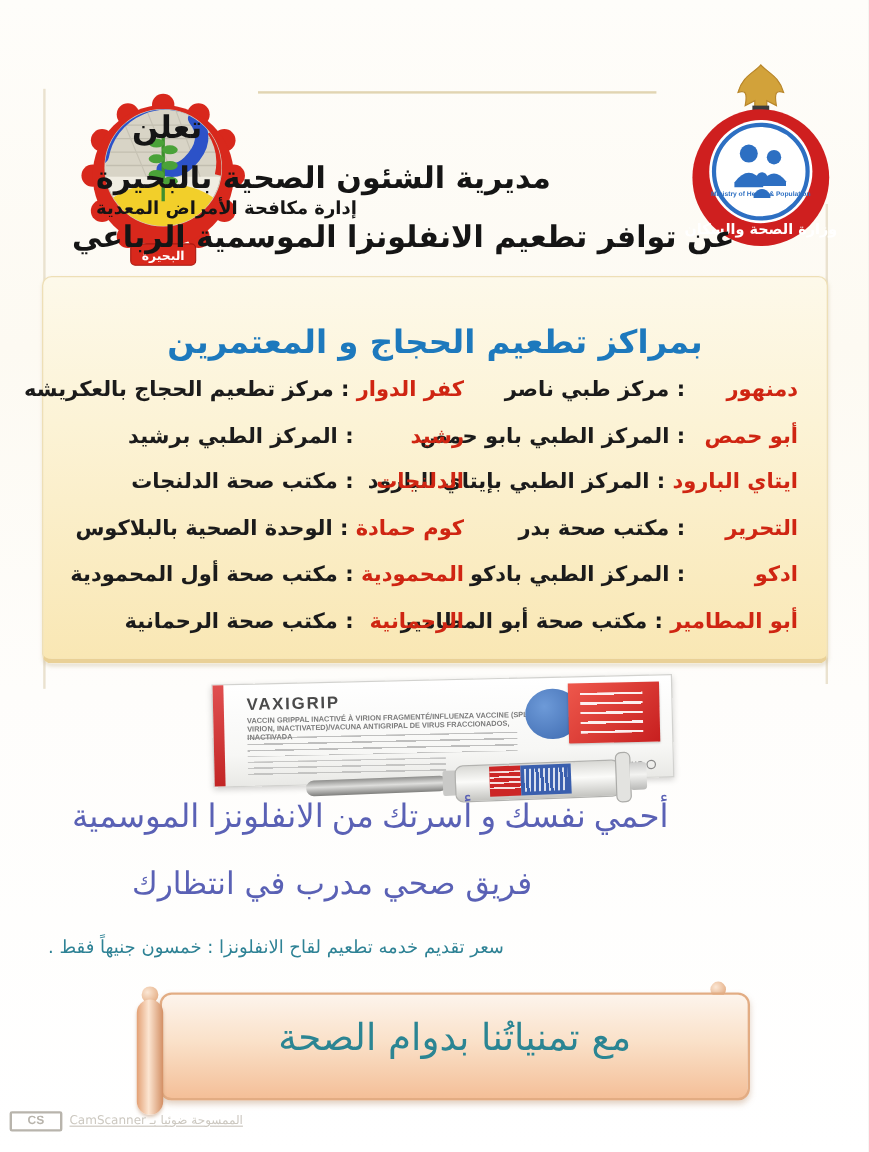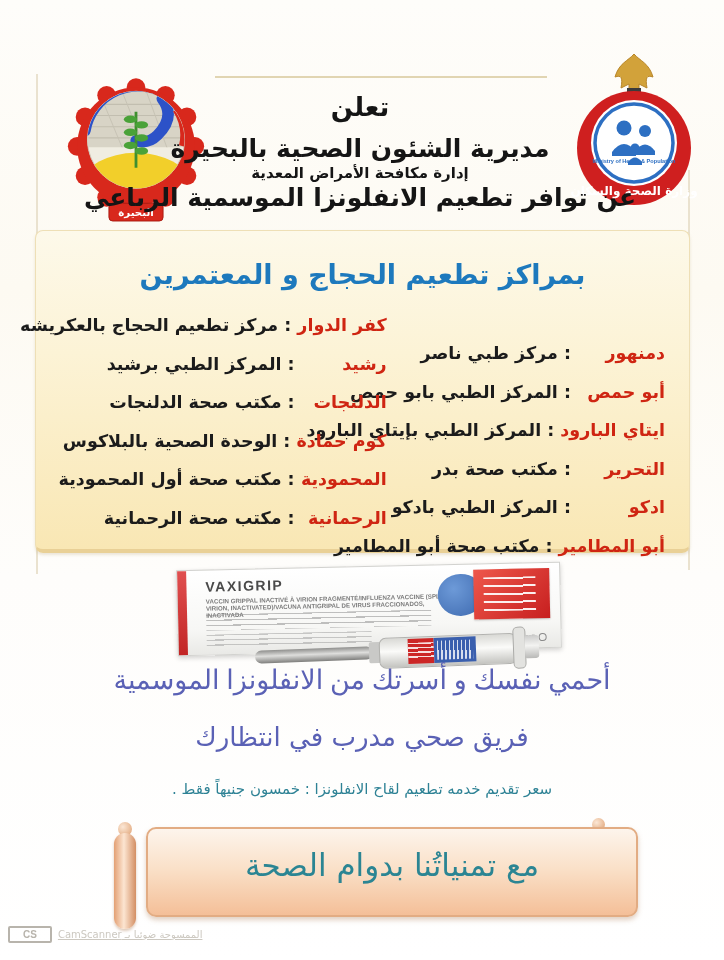--- a/index.html
+++ b/index.html
@@ -10,7 +10,7 @@
   }
   .abs{position:absolute;}
   .ar{direction:rtl;unicode-bidi:plaintext;}
-  .center{text-align:center;}
+  .center{text-align:left;}
 
   
   .scan-top{left:215px;top:76px;width:332px;height:2px;background:#d9caa0;opacity:.8;}

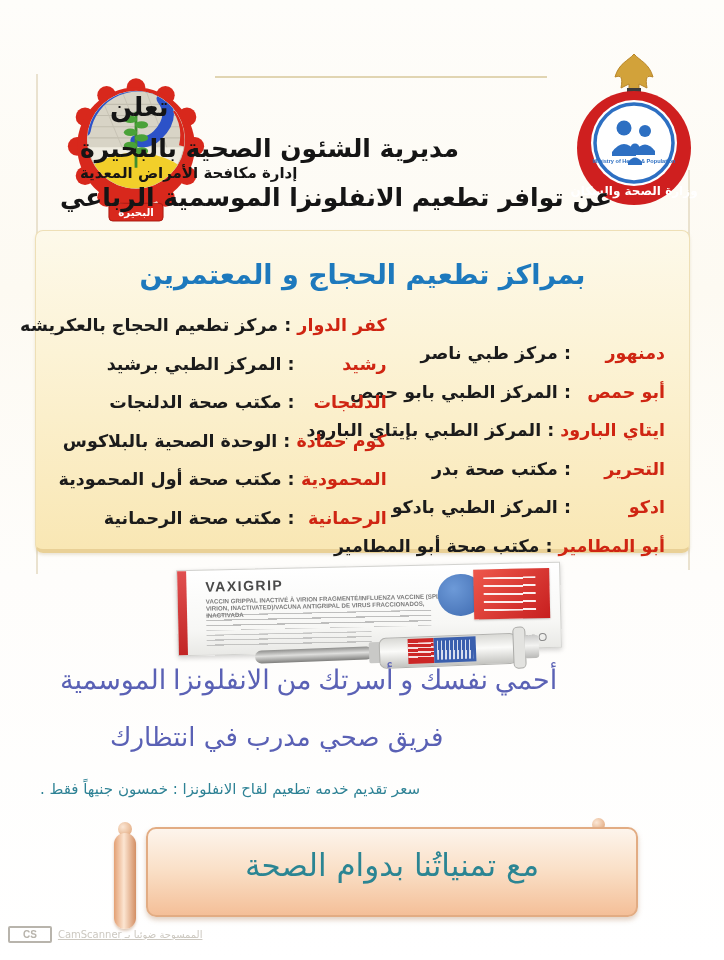--- a/index.html
+++ b/index.html
@@ -31,7 +31,7 @@
     border:1px solid #eedfb6;border-bottom:4px solid #e9d096;
     box-shadow:0 2px 3px rgba(180,160,110,.25);
   }
-  .centers-title{position:absolute;left:0;top:28px;width:100%;text-align:center;
+  .centers-title{position:absolute;left:0;top:39px;width:100%;text-align:center;
     font-size:27px;font-weight:bold;color:#1d79bd;}
   .centers-grid{position:absolute;left:24px;top:84px;width:605px;display:flex;direction:rtl;}
   .col{display:block;}

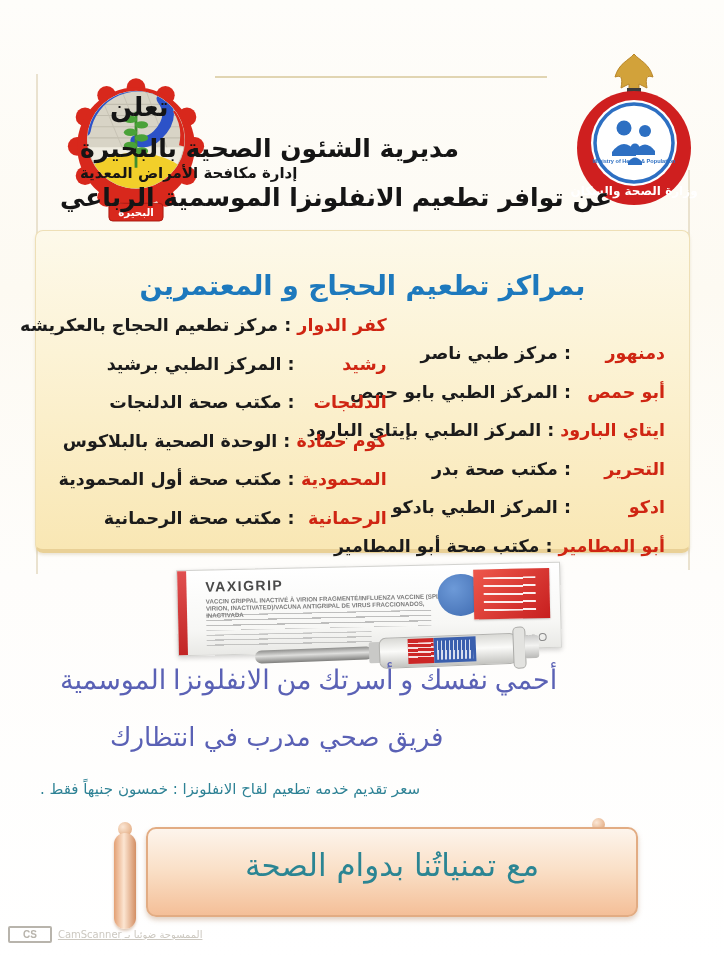--- a/index.html
+++ b/index.html
@@ -40,7 +40,7 @@
   .entry{height:38.5px;font-size:17.5px;font-weight:bold;color:#1b1b1b;
     text-align:right;white-space:nowrap;direction:rtl;}
   .district{color:#cf2512;display:inline-block;text-align:right;}
-  .col-right .district{min-width:88px;margin-top:28px;}
+  .col-right .district{min-width:88px;}
   .col-left .district{min-width:86px;}
   .sep{color:#1b1b1b;}
 

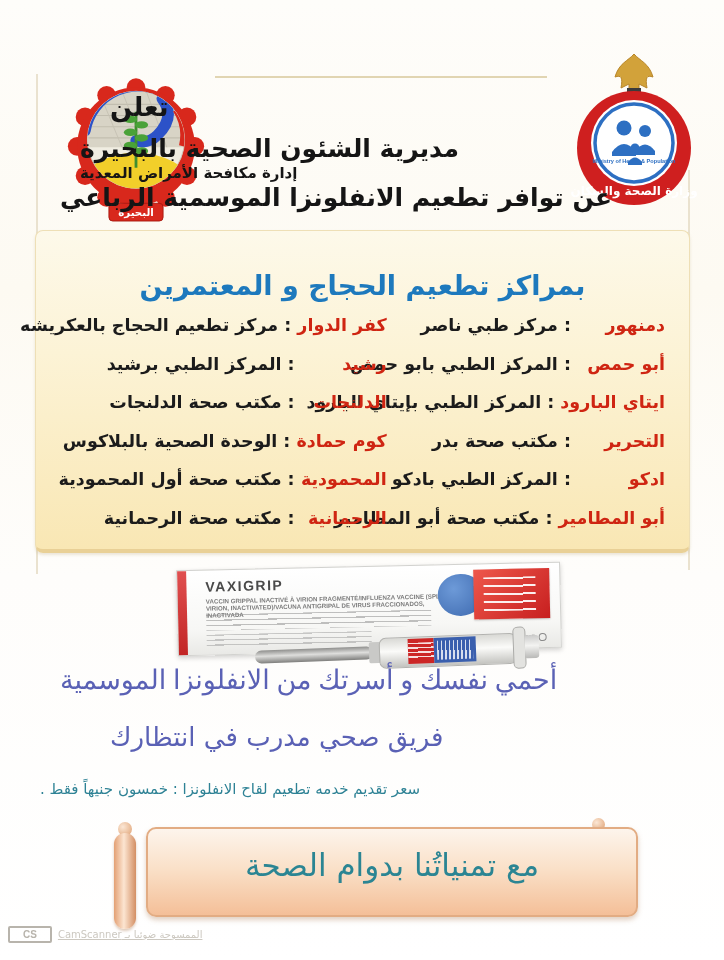--- a/index.html
+++ b/index.html
@@ -99,7 +99,7 @@
 
   
   .scroll-main{
-    left:146px;top:827px;width:488px;height:86px;border-radius:10px;
+    left:133px;top:827px;width:488px;height:86px;border-radius:10px;
     background:linear-gradient(180deg,#fdf4ec 0%,#fae1c9 45%,#f4bf98 100%);
     border:2px solid #e2ac83;box-shadow:0 3px 5px rgba(170,120,80,.35);
   }

